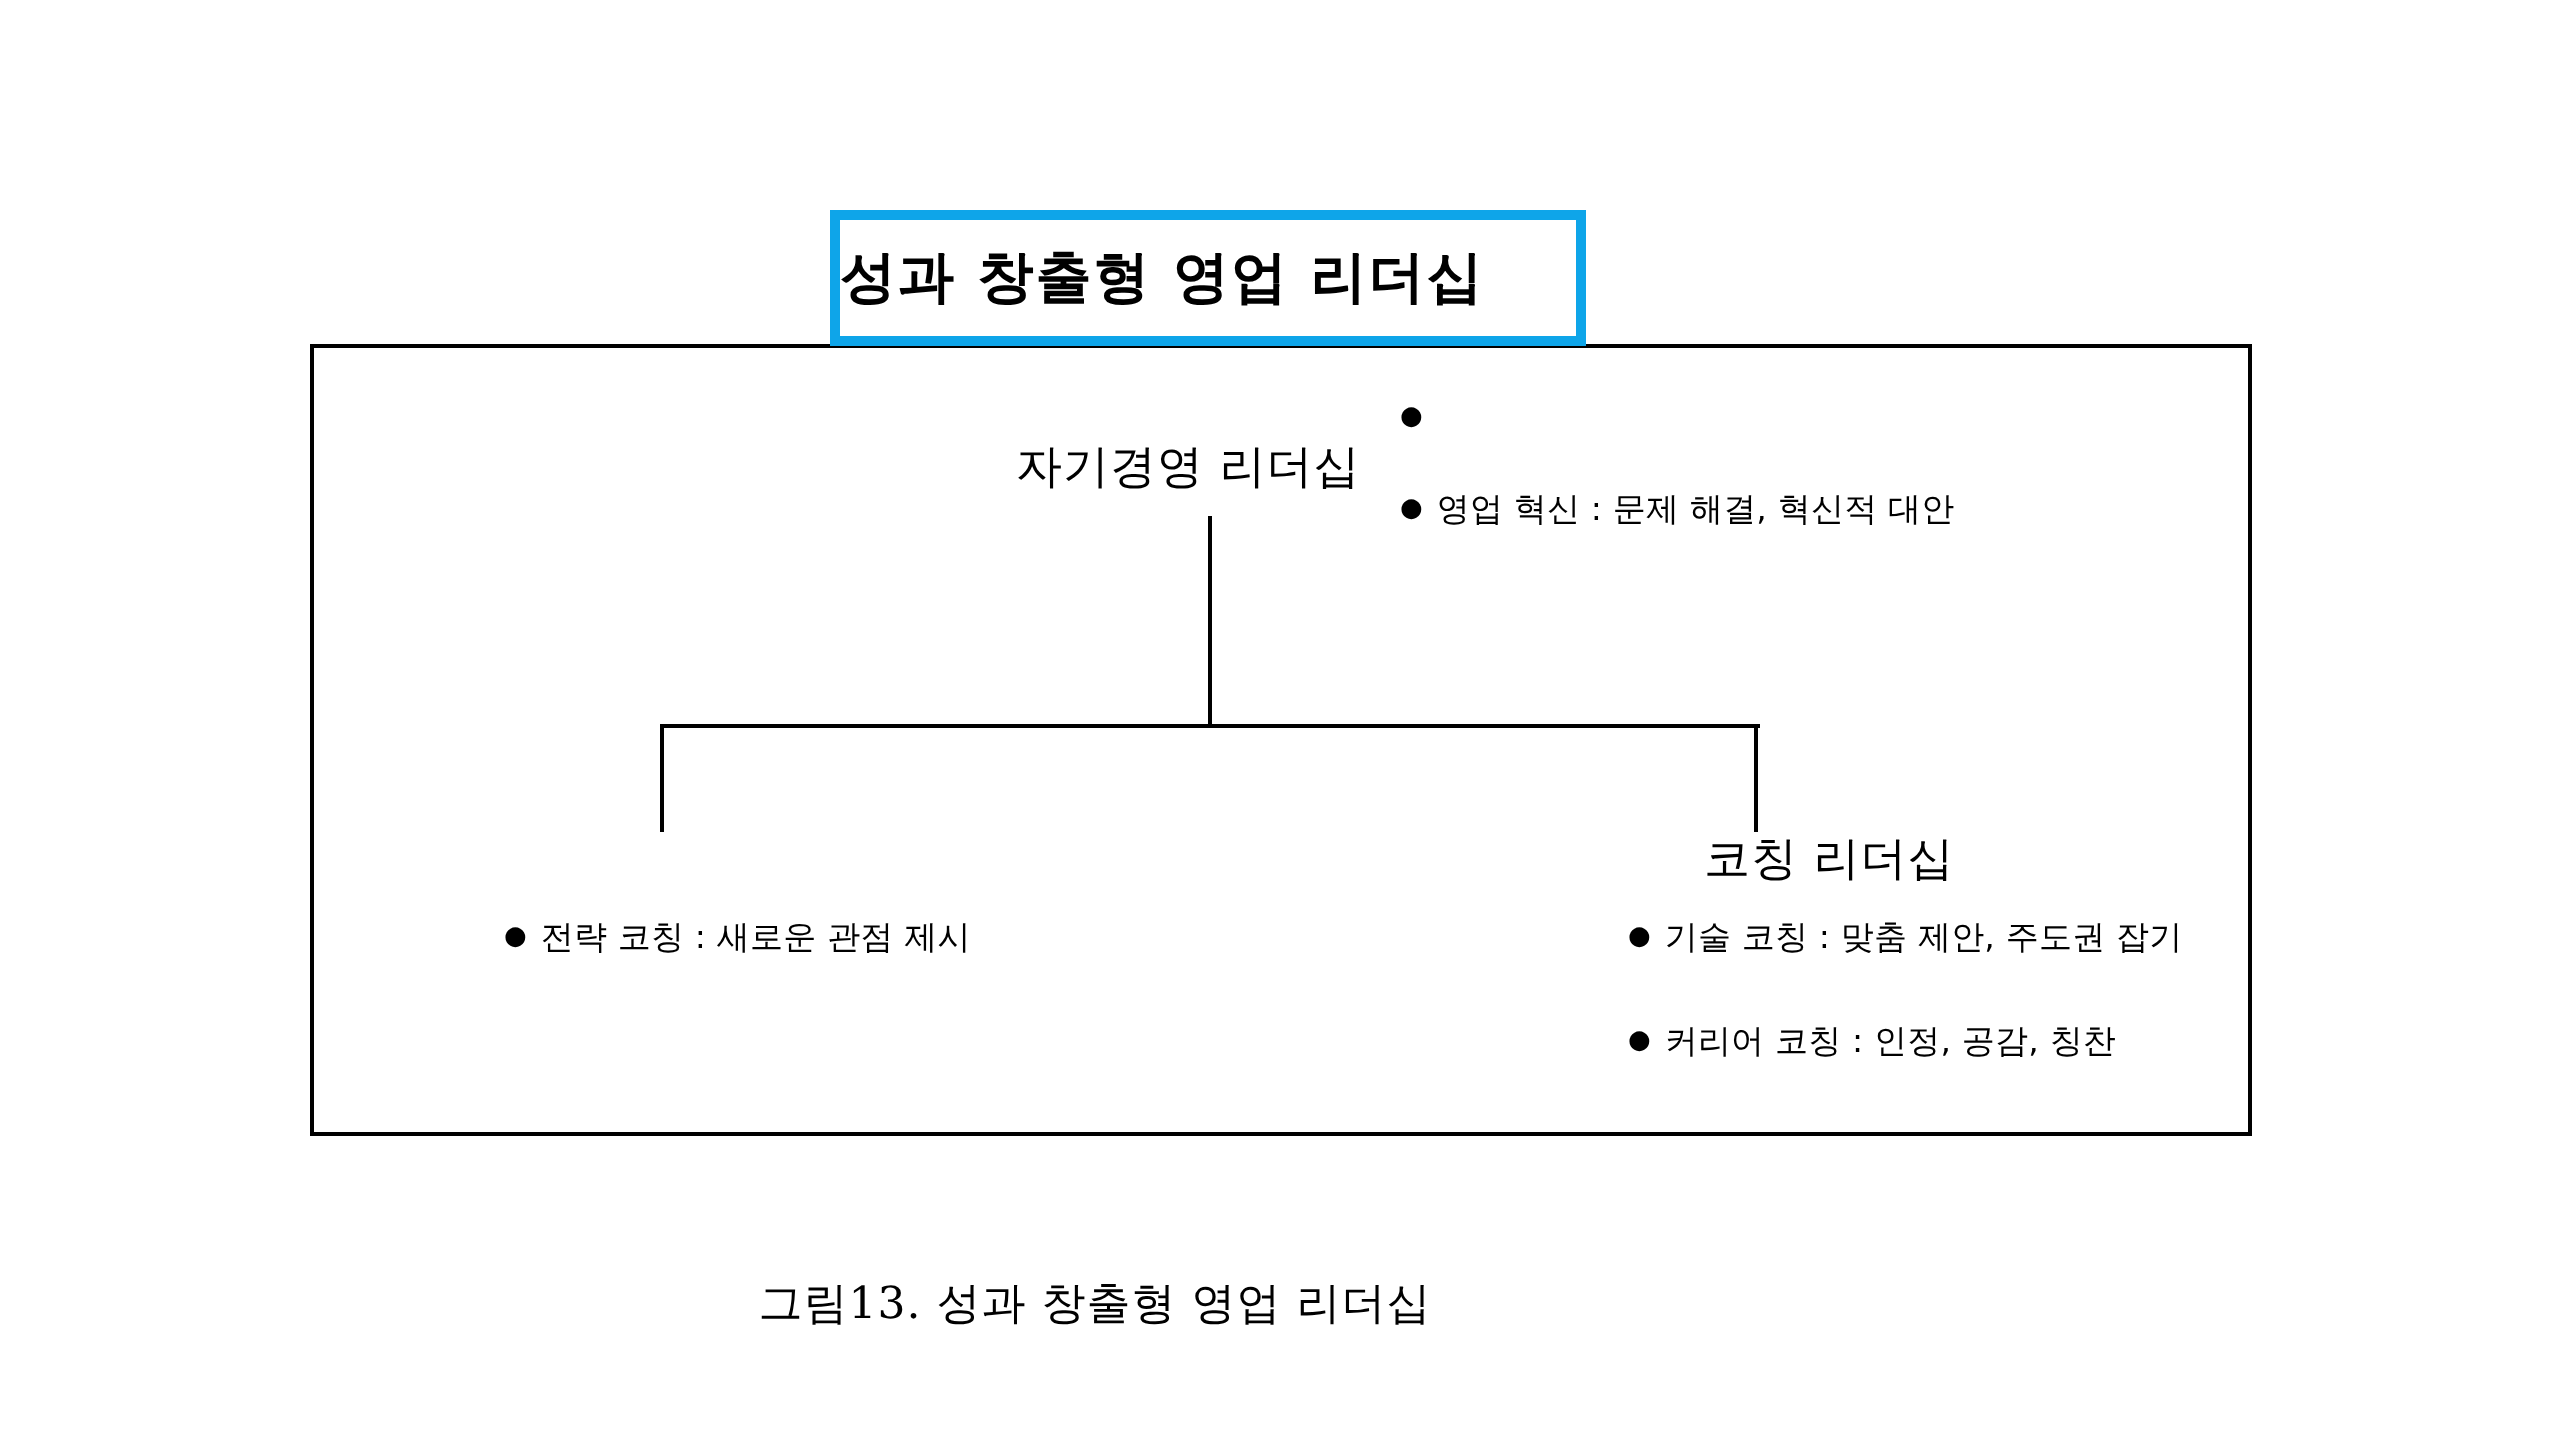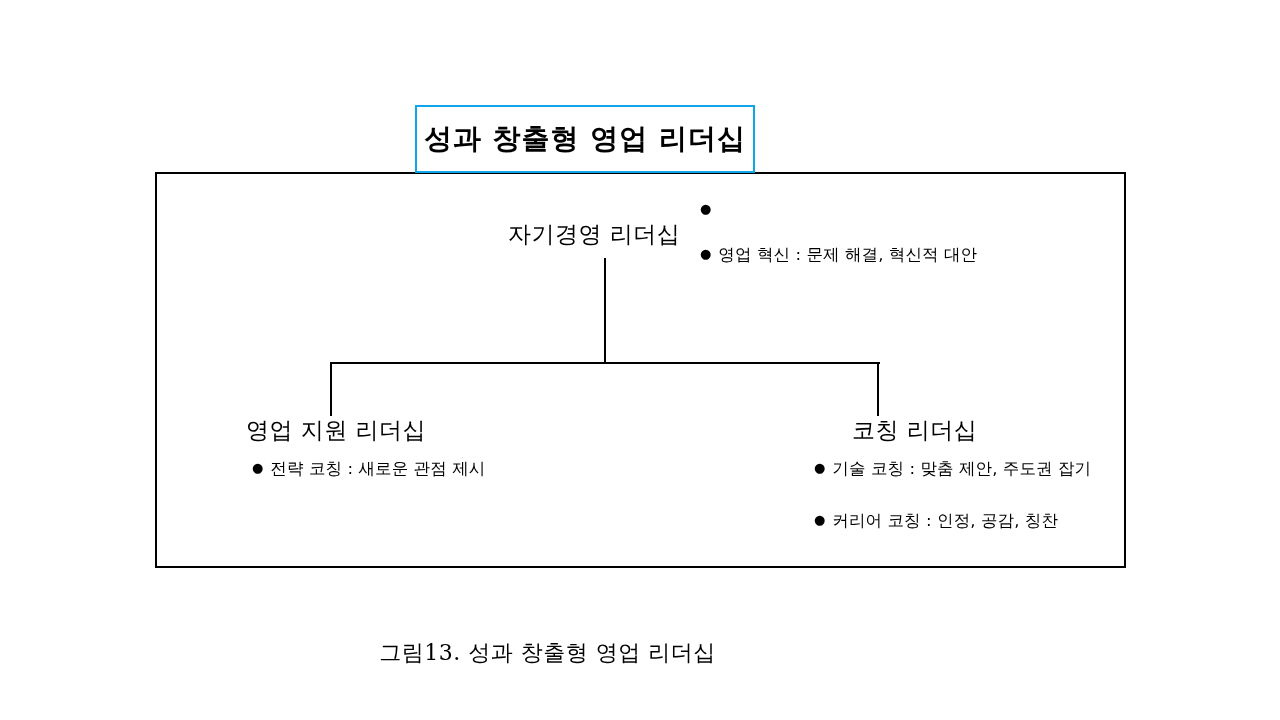--- a/index.html
+++ b/index.html
@@ -28,14 +28,13 @@
     position: absolute;
     left: 415px;
     top: 105px;
-    width: 340px;
+    width: 378px;
     height: 68px;
-    border: 2px solid #0ea5e9;
+    border: 5px solid #0ea5e9;
     background: #ffffff;
     box-sizing: border-box;
     display: flex;
     align-items: center;
-    justify-content: center;
     z-index: 3;
   }
   .title-text {

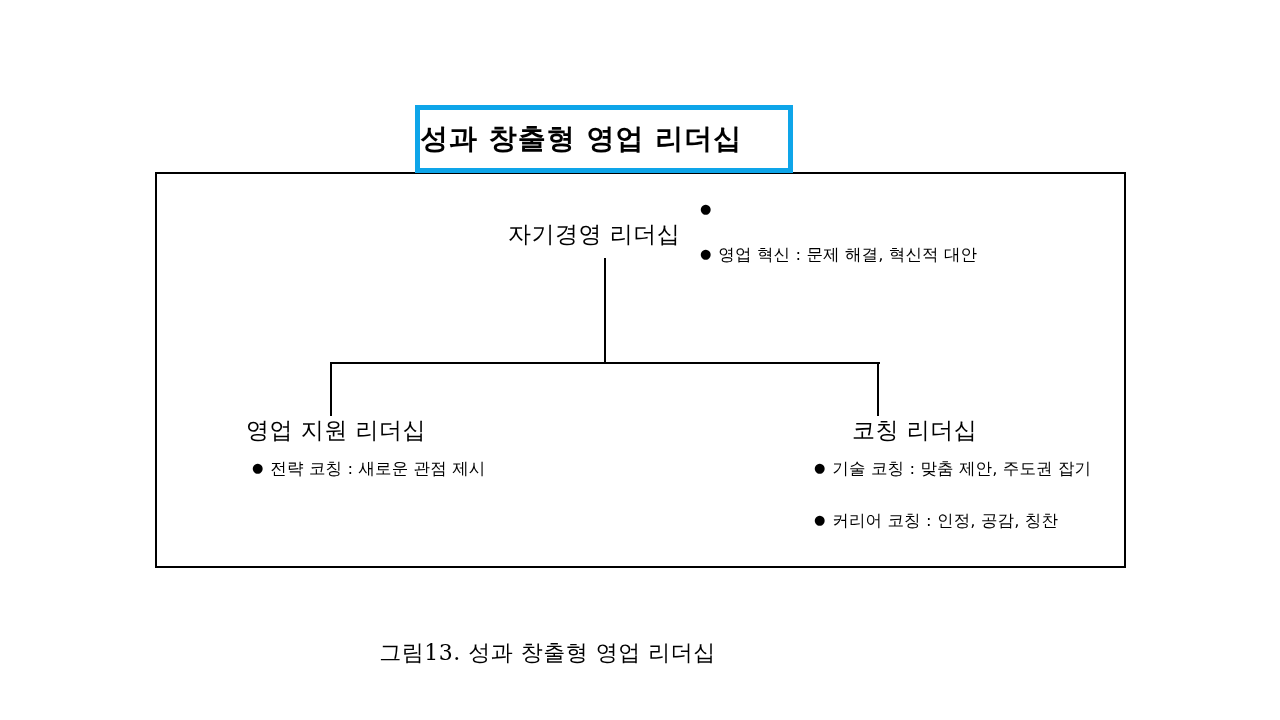--- a/index.html
+++ b/index.html
@@ -155,7 +155,6 @@
     </div>
   </div>
 
-  <div class="node-heading node-support">영업 지원 리더십</div>
   <div class="bullets bullets-support">
     <div class="bullet-row">
       <span class="bullet-dot">●</span>

